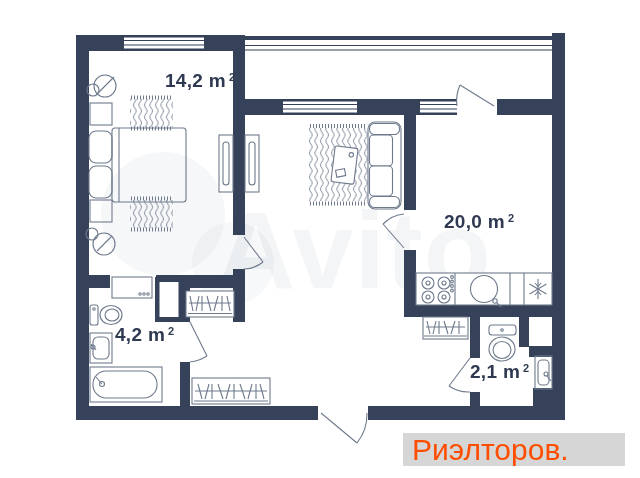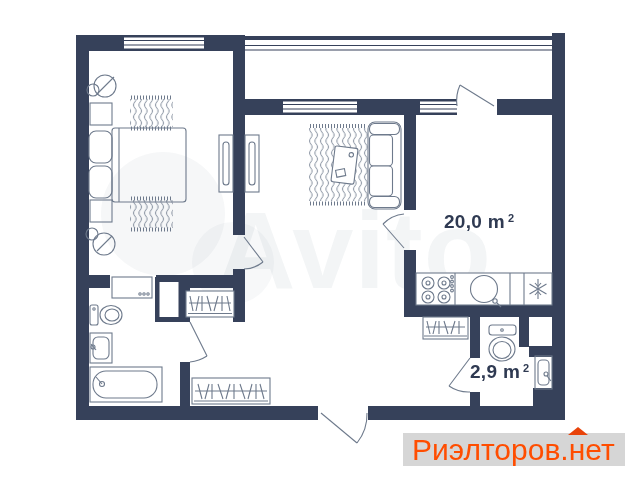--- a/index.html
+++ b/index.html
@@ -274,6 +274,8 @@
     </g>
   </svg>
 
+  <div class="arealabel" style="left:165px;top:70px">
+    <span>14,2 m</span><sup>2</sup></div>
   <div class="arealabel" style="left:444px;top:211px">
     <span>20,0 m</span><sup>2</sup></div>
   <div class="arealabel" style="left:470px;top:361px">

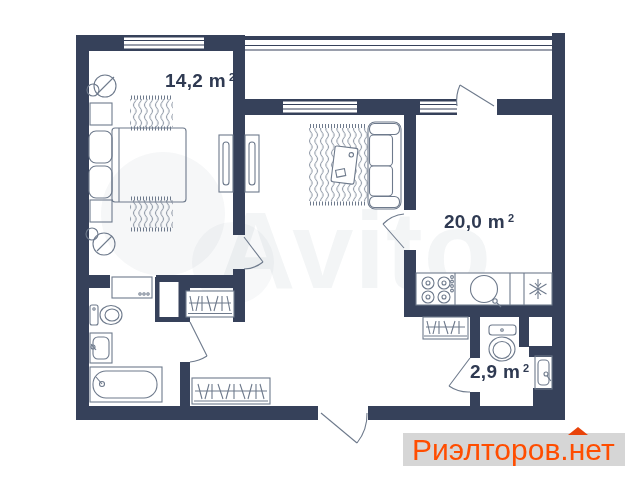--- a/index.html
+++ b/index.html
@@ -278,6 +278,8 @@
     <span>14,2 m</span><sup>2</sup></div>
   <div class="arealabel" style="left:444px;top:211px">
     <span>20,0 m</span><sup>2</sup></div>
+  <div class="arealabel" style="left:115px;top:324px">
+    <span>4,2 m</span><sup>2</sup></div>
   <div class="arealabel" style="left:470px;top:361px">
     <span>2,9 m</span><sup>2</sup></div>
 

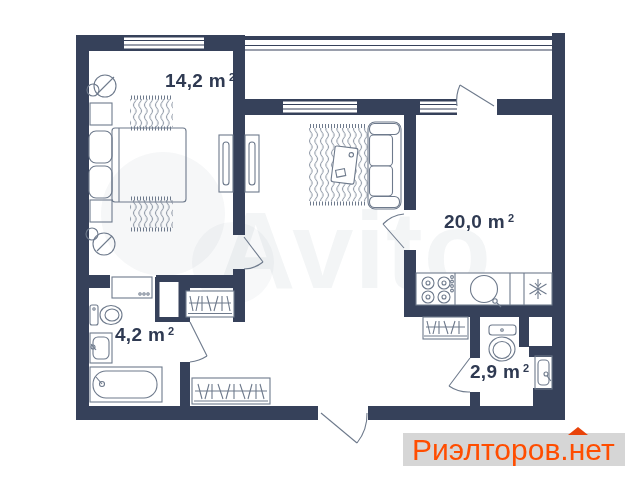--- a/index.html
+++ b/index.html
@@ -281,7 +281,7 @@
   <div class="arealabel" style="left:115px;top:324px">
     <span>4,2 m</span><sup>2</sup></div>
   <div class="arealabel" style="left:470px;top:361px">
-    <span>2,9 m</span><sup>2</sup></div>
+    <span>2,1 m</span><sup>2</sup></div>
 
   <div class="brand">
     <span>Риэлторов.</span>

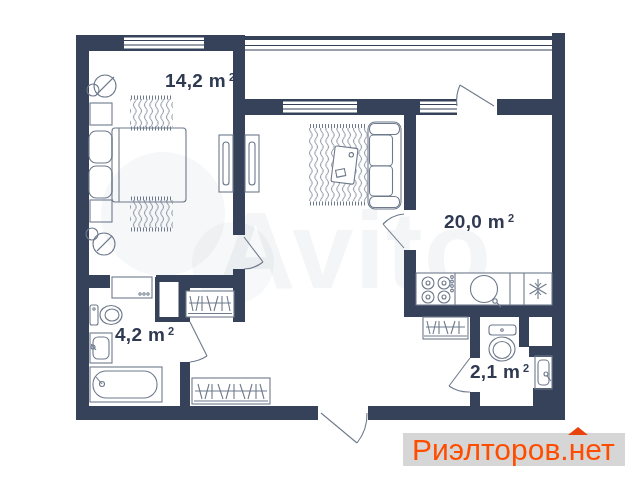--- a/index.html
+++ b/index.html
@@ -285,7 +285,6 @@
 
   <div class="brand">
     <span>Риэлторов.</span>
-      <span class="suffix-wrap"><span class="roof"></span><span>нет</span></span>
   </div>
 
 </div>

